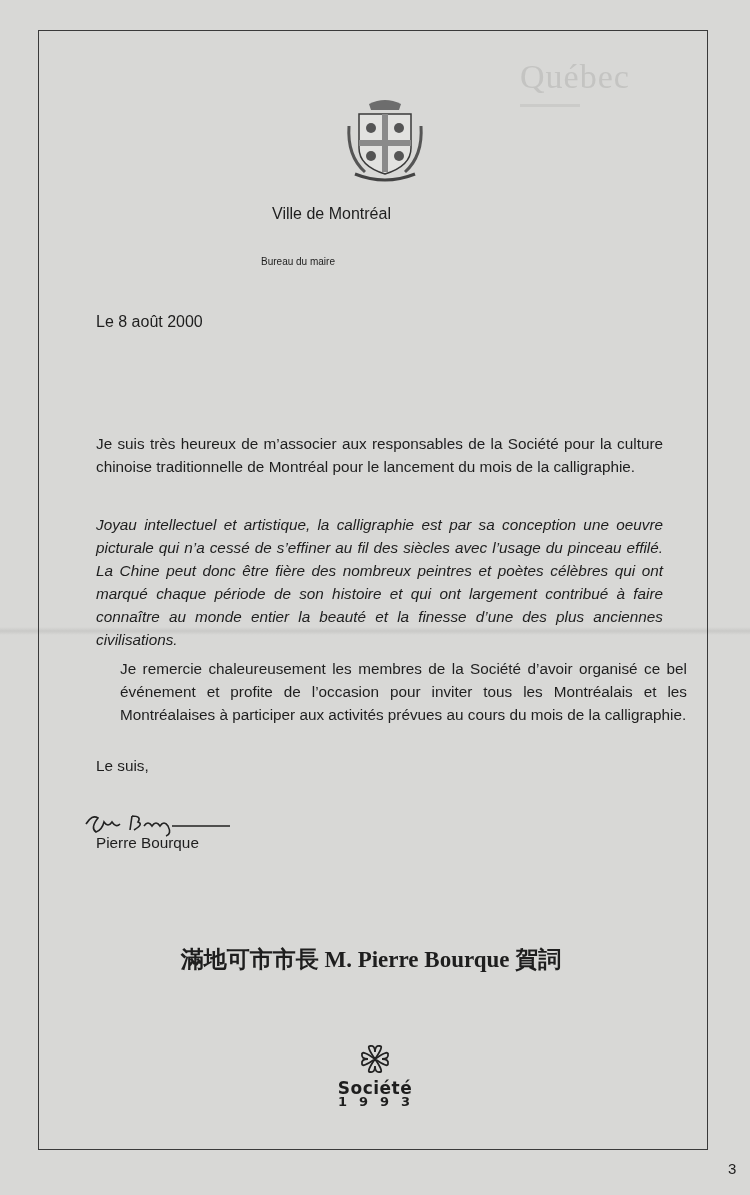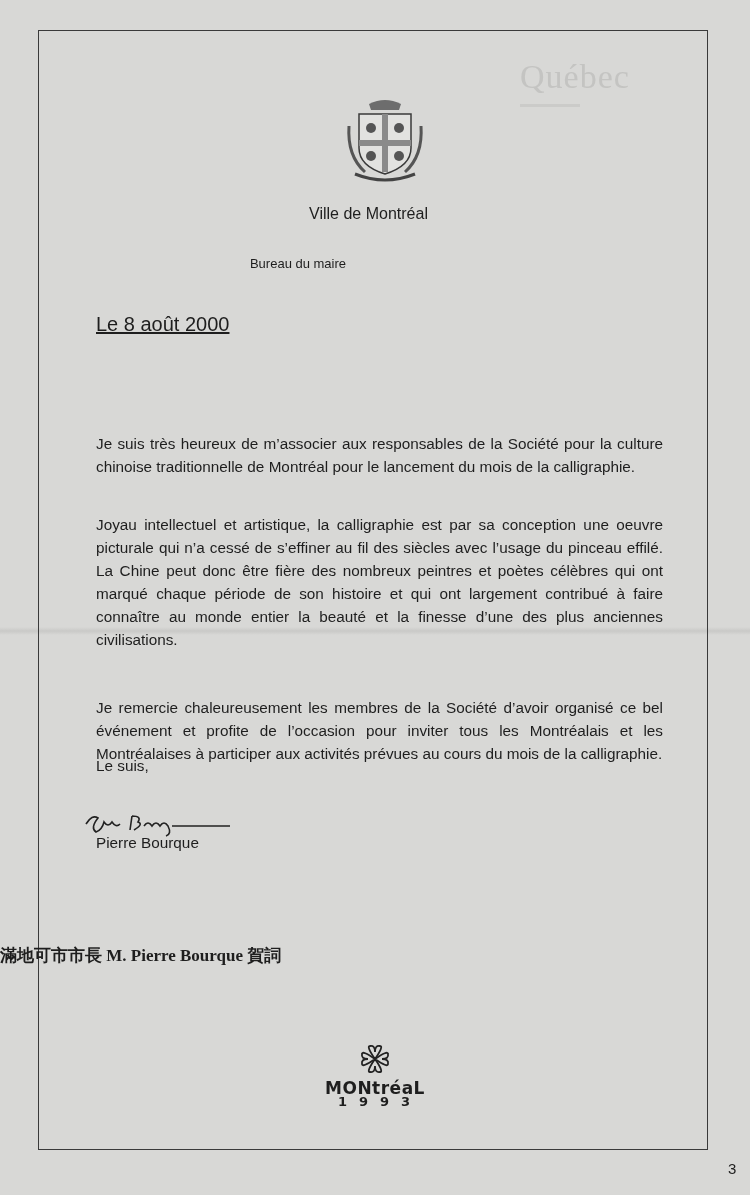--- a/index.html
+++ b/index.html
@@ -20,7 +20,7 @@
   .ghost-text { position:absolute; color:#c6c6c4; font-family:"Liberation Serif", serif; font-size:14px; }
 
   .crest { position:absolute; left:345px; top:96px; width:80px; height:90px; }
-  .org-name { position:absolute; left:0; width:663px; top:205px; text-align:center; font-size:16px;padding-left:37px; }
+  .org-name { position:absolute; left:0; width:663px; top:205px; text-align:center; font-size:16px; }
   .dept { position:absolute; left:0; width:596px; top:256px; text-align:center; font-size:13px; }
   .date { position:absolute; left:96px; top:313px; font-size:20px;text-decoration:underline; }
 

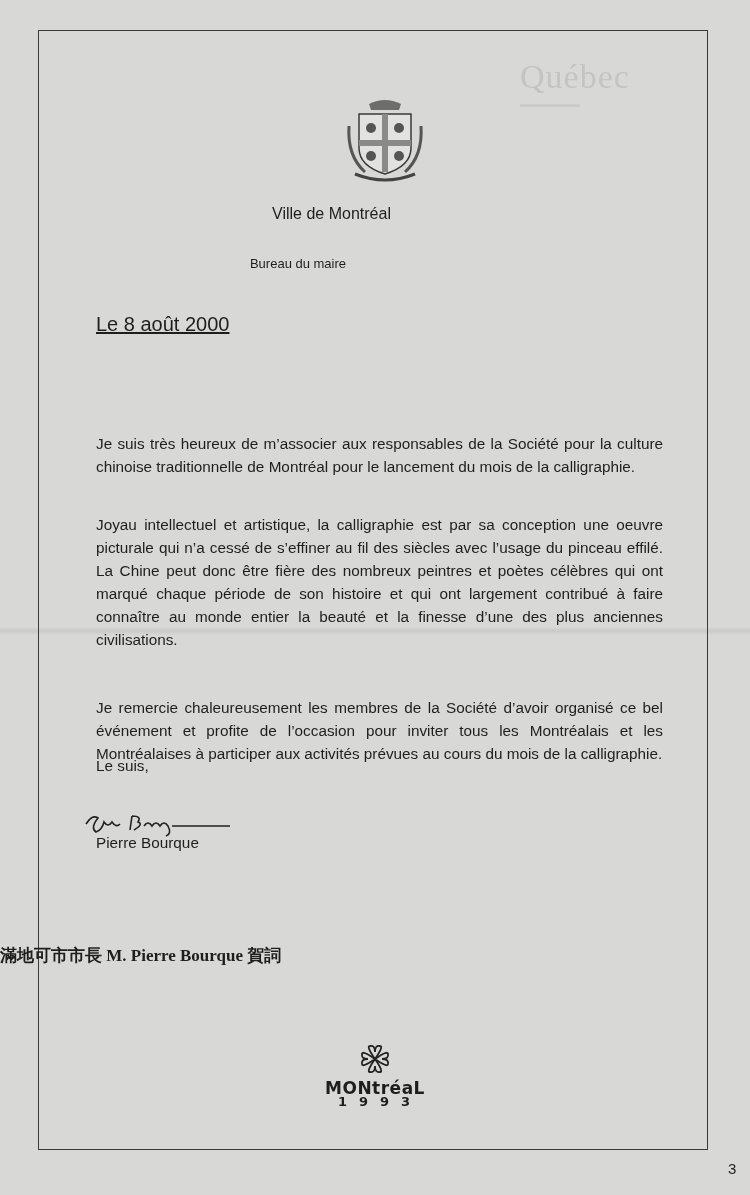--- a/index.html
+++ b/index.html
@@ -21,7 +21,7 @@
 
   .crest { position:absolute; left:345px; top:96px; width:80px; height:90px; }
   .org-name { position:absolute; left:0; width:663px; top:205px; text-align:center; font-size:16px; }
-  .dept { position:absolute; left:0; width:596px; top:256px; text-align:center; font-size:13px; }
+  .dept { position:absolute; left:0; width:596px; top:256px; text-align:center; font-size:10px; }
   .date { position:absolute; left:96px; top:313px; font-size:20px;text-decoration:underline; }
 
   .para {

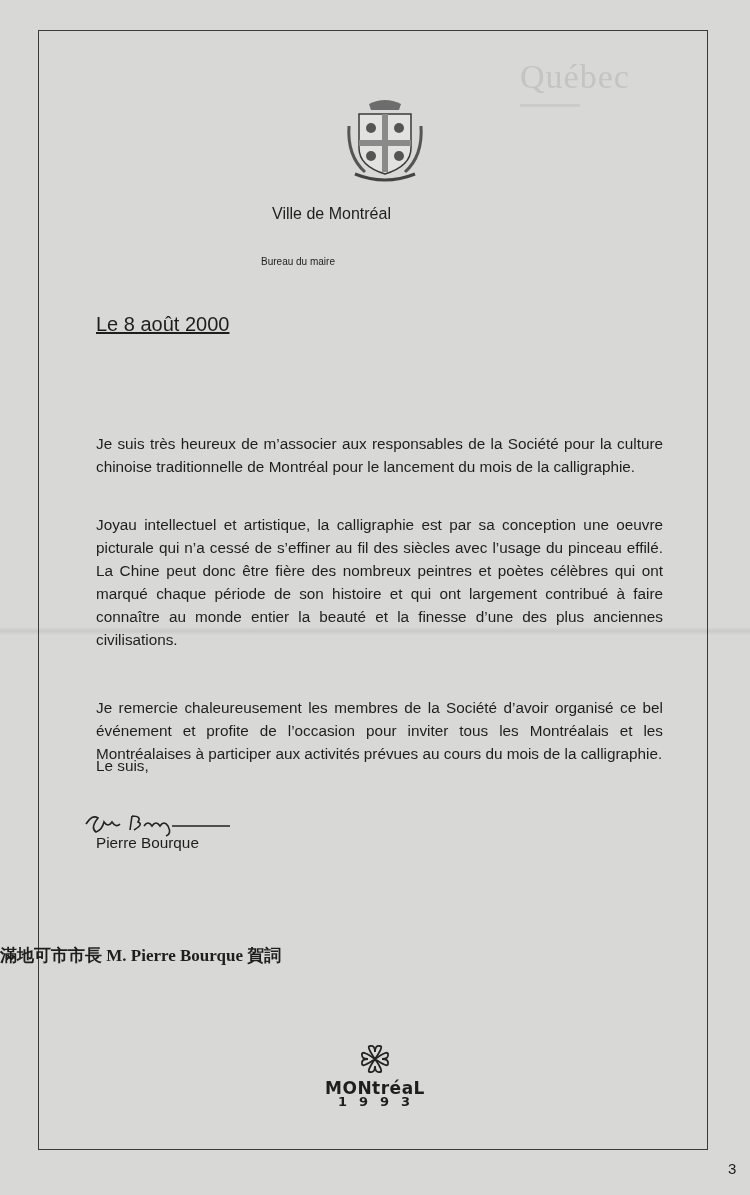--- a/index.html
+++ b/index.html
@@ -22,7 +22,7 @@
   .crest { position:absolute; left:345px; top:96px; width:80px; height:90px; }
   .org-name { position:absolute; left:0; width:663px; top:205px; text-align:center; font-size:16px; }
   .dept { position:absolute; left:0; width:596px; top:256px; text-align:center; font-size:10px; }
-  .date { position:absolute; left:96px; top:313px; font-size:20px;text-decoration:underline; }
+  .date { position:absolute; left:96px; top:313px; font-size:16px; }
 
   .para {
     position:absolute; left:96px; width:567px; font-size:15.3px; line-height:23px;

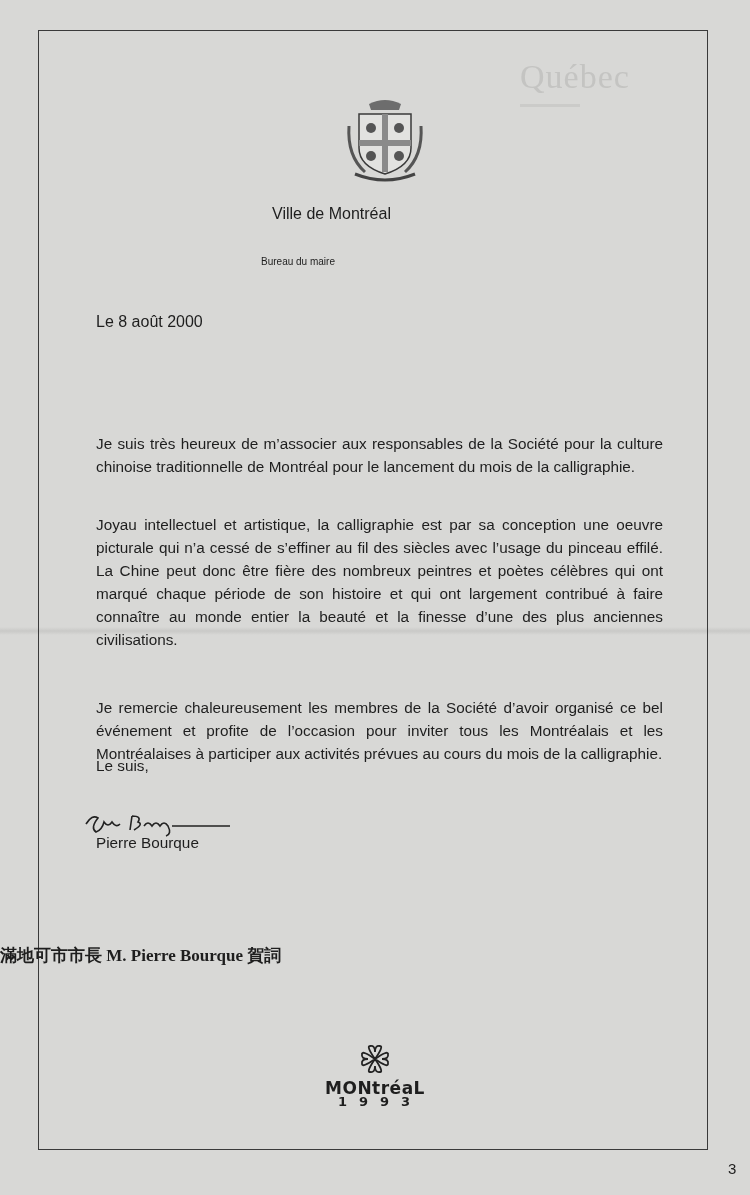--- a/index.html
+++ b/index.html
@@ -29,7 +29,7 @@
     text-align:justify; text-align-last:left;
   }
   .p1 { top:432px; }
-  .p2 { top:513px; }
+  .p2 { top:513px;font-style:italic; }
   .p3 { top:696px; }
   .closing { position:absolute; left:96px; top:757px; font-size:15.3px; }
   .signature { position:absolute; left:82px; top:810px; width:150px; height:28px; }

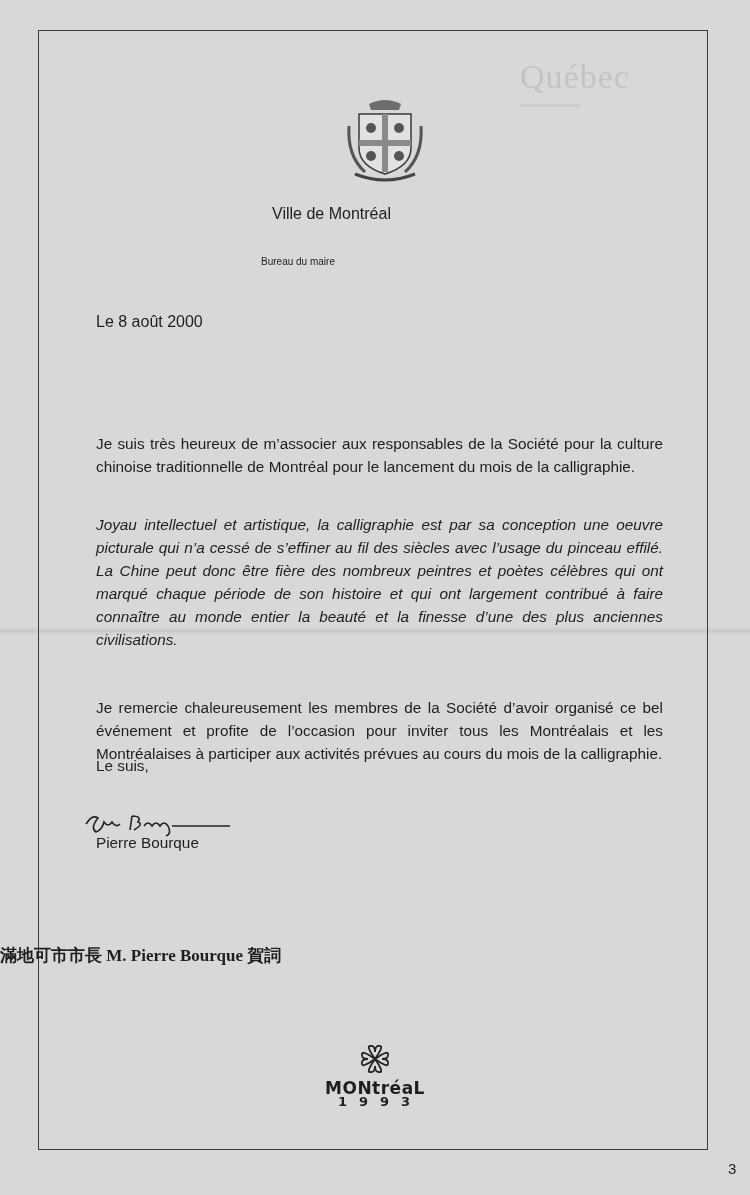--- a/index.html
+++ b/index.html
@@ -30,7 +30,7 @@
   }
   .p1 { top:432px; }
   .p2 { top:513px;font-style:italic; }
-  .p3 { top:696px; }
+  .p3 { top:657px;margin-left:24px; }
   .closing { position:absolute; left:96px; top:757px; font-size:15.3px; }
   .signature { position:absolute; left:82px; top:810px; width:150px; height:28px; }
   .signer { position:absolute; left:96px; top:834px; font-size:15.3px; }

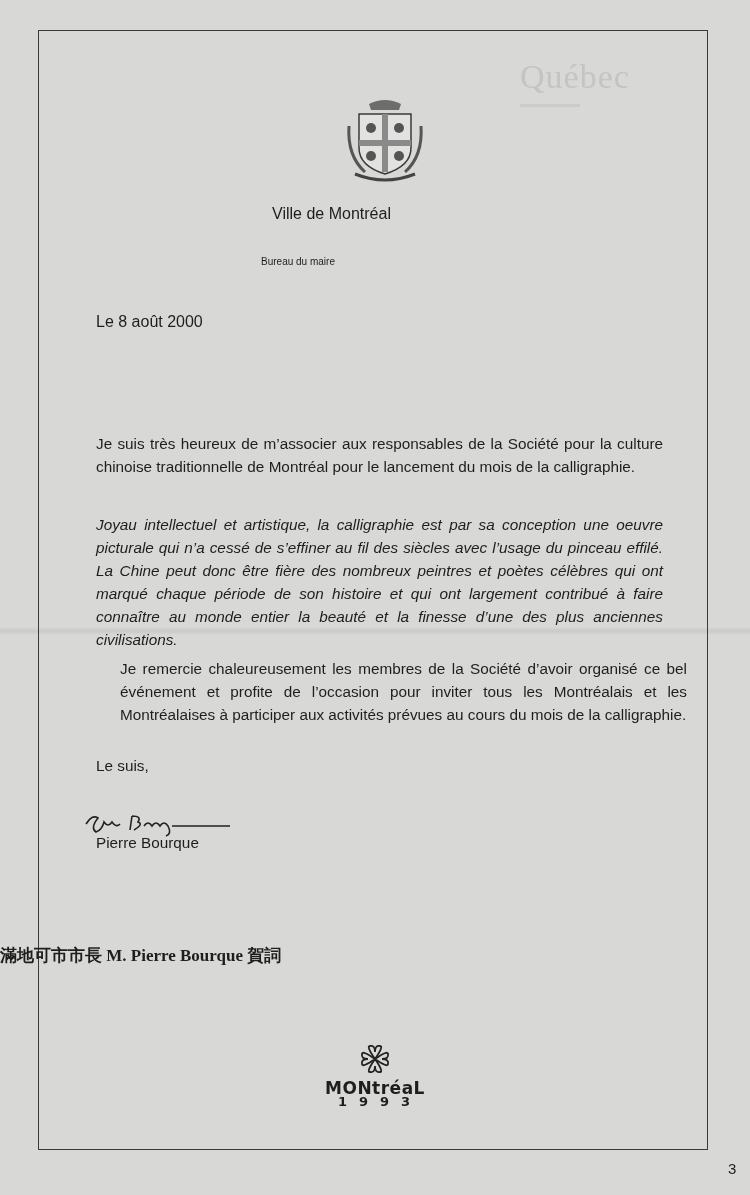--- a/index.html
+++ b/index.html
@@ -36,8 +36,8 @@
   .signer { position:absolute; left:96px; top:834px; font-size:15.3px; }
 
   .cn-caption {
-    position:absolute; left:0; width:742px; top:944px; text-align:left;
-    font-family:"Liberation Serif", "DejaVu Serif", serif; font-weight:bold; font-size:17px;
+    position:absolute; left:0; width:742px; top:944px; text-align:center;
+    font-family:"Liberation Serif", "DejaVu Serif", serif; font-weight:bold; font-size:23px;
   }
   .logo-mark { position:absolute; left:358px; top:1044px; width:34px; height:30px; }
   .logo-word {

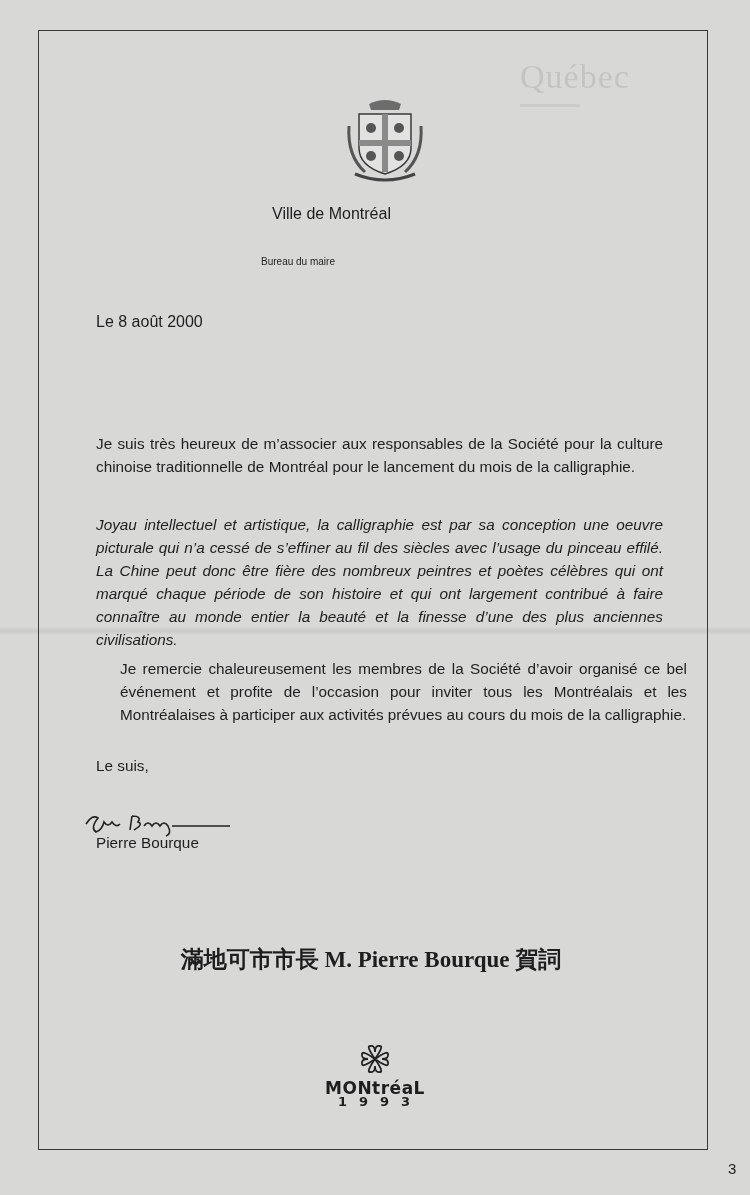--- a/index.html
+++ b/index.html
@@ -102,7 +102,7 @@
     <path d="M17 15 Q30 6 30 10 Q31 15 24 15 Q31 15 30 20 Q30 24 17 15"></path>
   </g>
 </svg>
-<div class="logo-word">MONtréaL</div>
+<div class="logo-word">Société</div>
 <div class="logo-year">1993</div>
 
 <div class="page-number">3</div>

